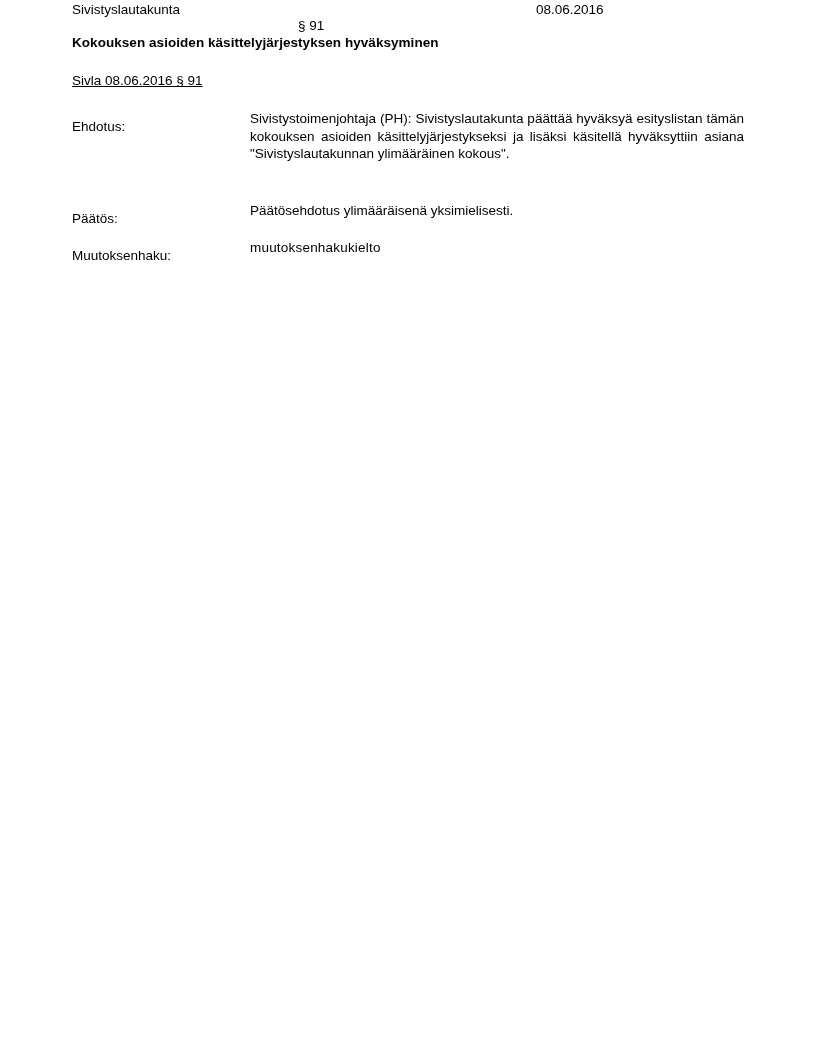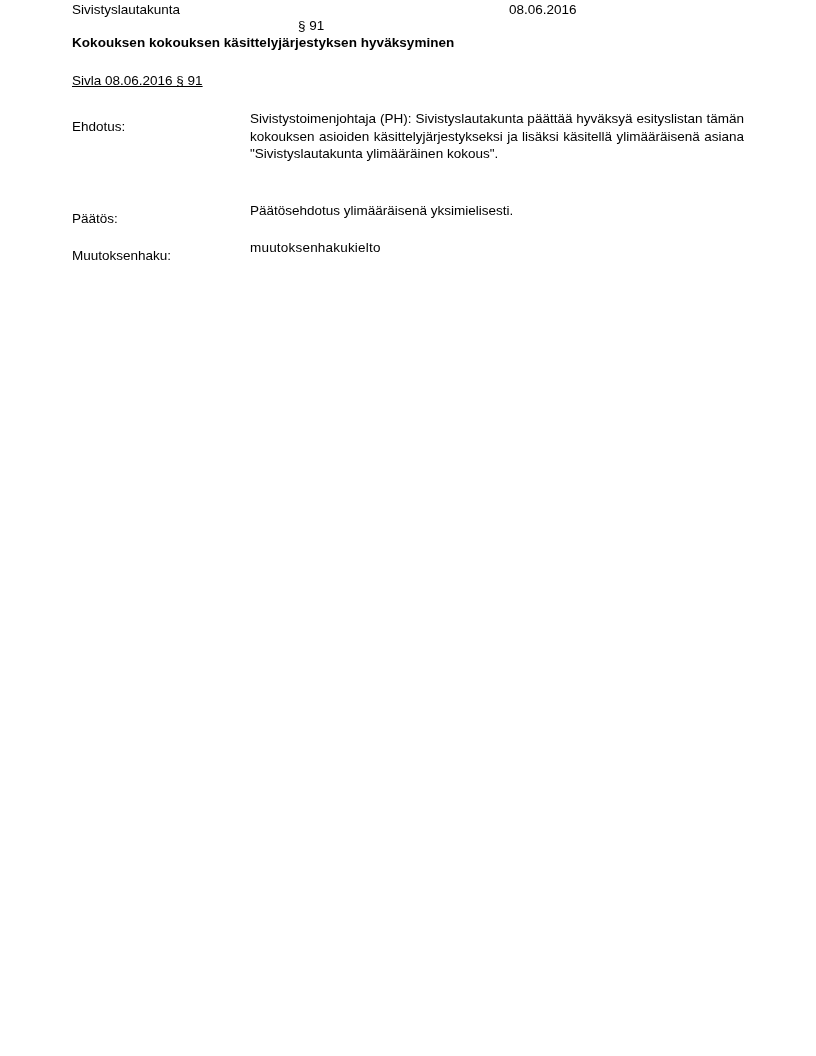--- a/index.html
+++ b/index.html
@@ -44,7 +44,7 @@
   }
   .header-date {
     position: absolute;
-    left: 437px;
+    left: 464px;
     top: 0px;
   }
   .doc-title {

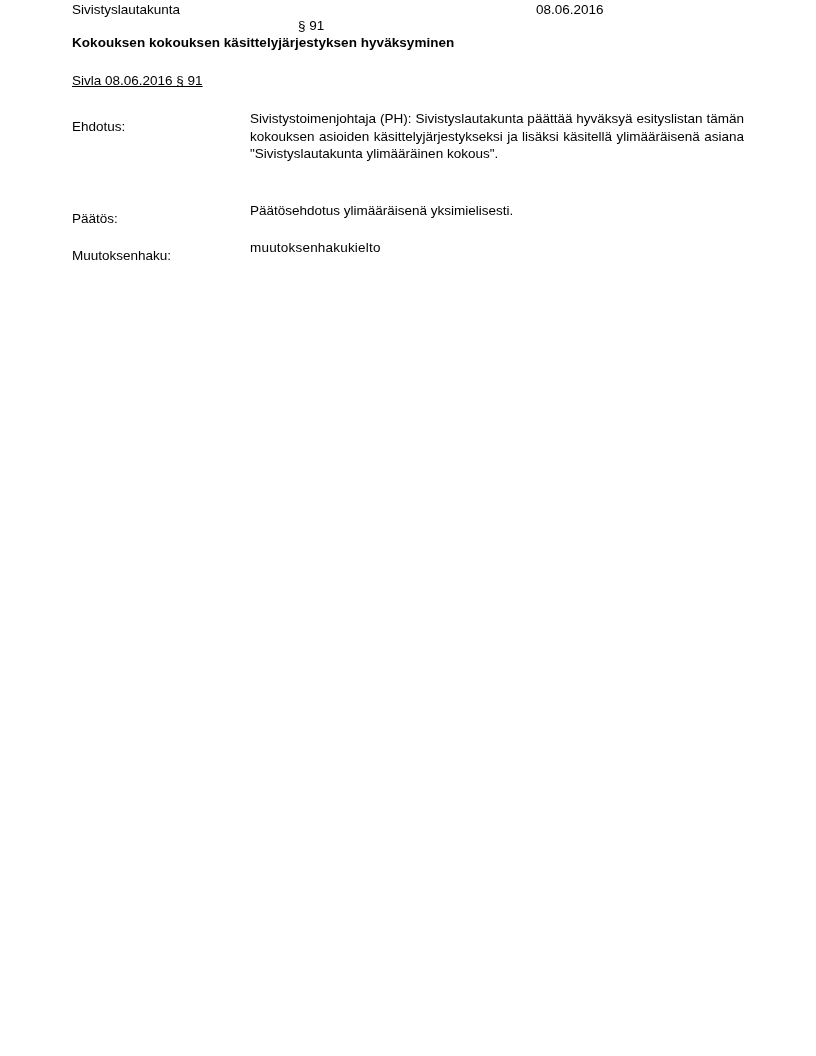--- a/index.html
+++ b/index.html
@@ -107,7 +107,7 @@
     <span class="header-date">08.06.2016</span>
   </div>
 
-  <div class="doc-title">Kokouksen kokouksen käsittelyjärjestyksen hyväksyminen</div>
+  <div class="doc-title">Kokouksen asioiden käsittelyjärjestyksen hyväksyminen</div>
 
   <div class="sub-line">Sivla 08.06.2016 § 91</div>
 

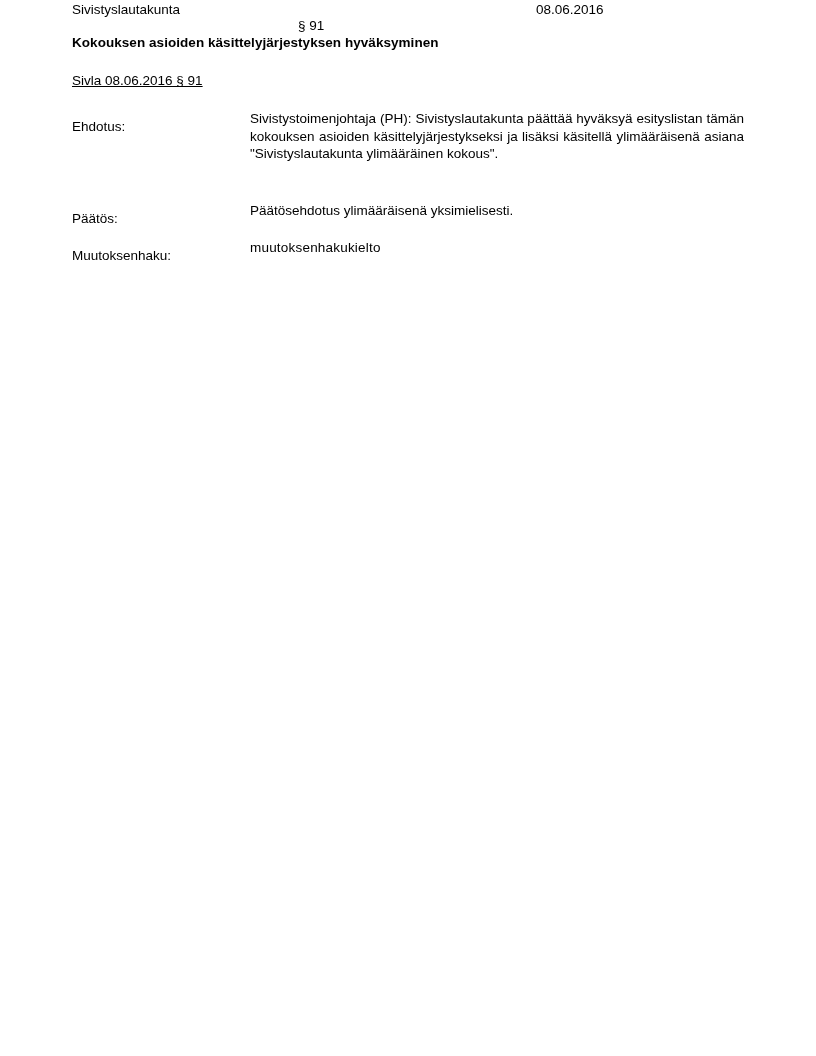--- a/index.html
+++ b/index.html
@@ -113,7 +113,7 @@
 
   <div class="block block-ehdotus">
     <div class="label">Ehdotus:</div>
-    <div class="value">Sivistystoimenjohtaja (PH): Sivistyslautakunta päättää hyväksyä esityslistan tämän kokouksen asioiden käsittelyjärjestykseksi ja lisäksi käsitellä ylimääräisenä asiana "Sivistyslautakunta ylimääräinen kokous".</div>
+    <div class="value">Sivistystoimenjohtaja (PH): Sivistyslautakunta päättää hyväksyä esityslistan tämän kokouksen asioiden käsittelyjärjestykseksi ja lisäksi käsitellä hyväksyttiin asiana "Sivistyslautakunnan ylimääräinen kokous".</div>
   </div>
 
   <div class="block block-paatos">

